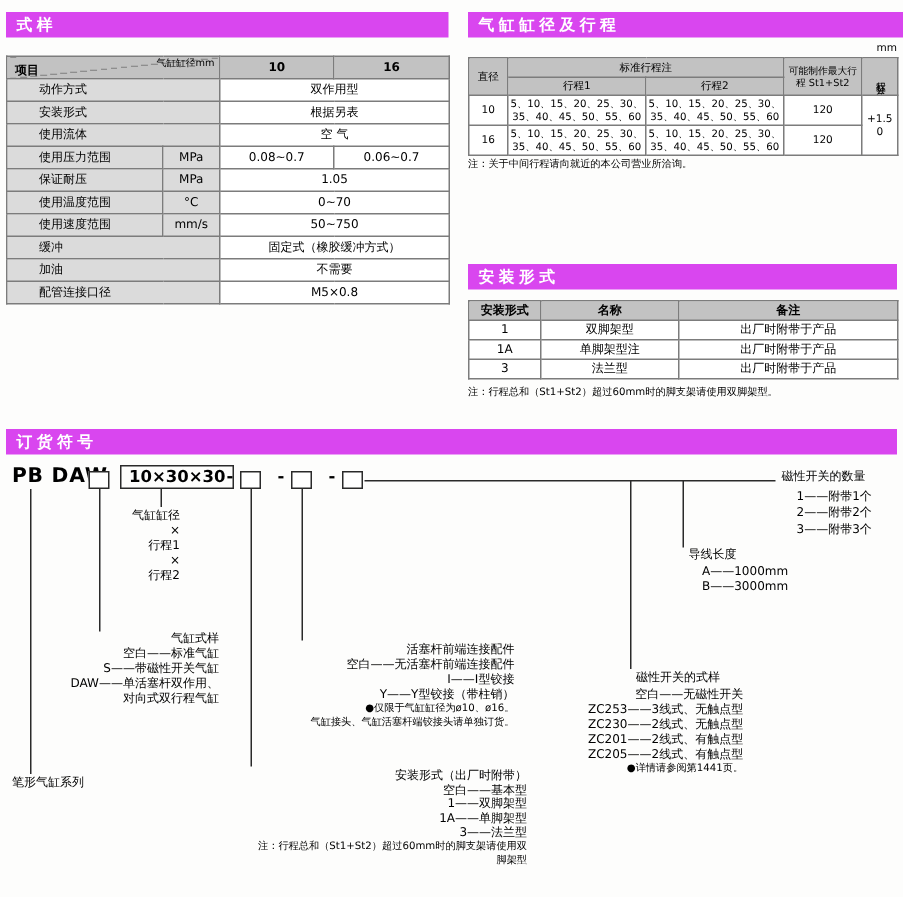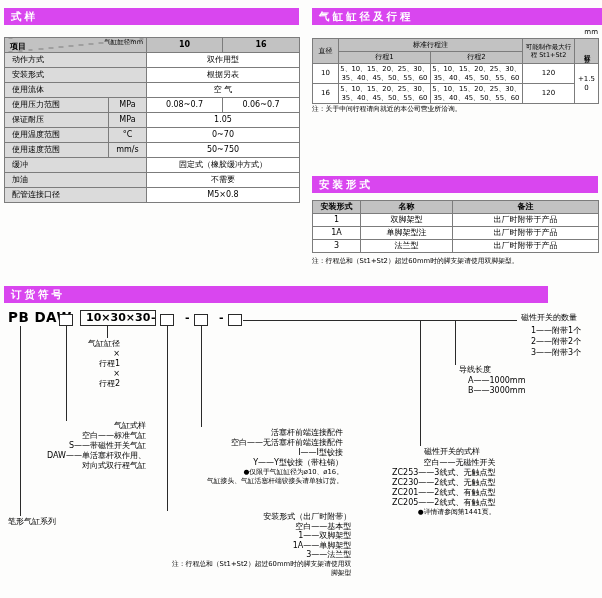--- a/index.html
+++ b/index.html
@@ -24,7 +24,7 @@
   
   #spec-table { position:absolute; left:4px; top:37px; width:295px; }
   #spec-table td { height:15px; white-space:nowrap; }
-  #spec-table .lbl { background:#dbdbdb; text-align:left; padding-left:7px; font-weight:normal; }
+  #spec-table .lbl { background:#dbdbdb; text-align:left; padding-left:21px; font-weight:normal; }
   #spec-table .unit { background:#dbdbdb; font-weight:normal; }
   .diag { position:relative;
     background:linear-gradient(to bottom right, rgba(0,0,0,0) 49.2%, #7c7c7c 49.2%, #7c7c7c 50.8%, rgba(0,0,0,0) 50.8%), #c2c2c2; }

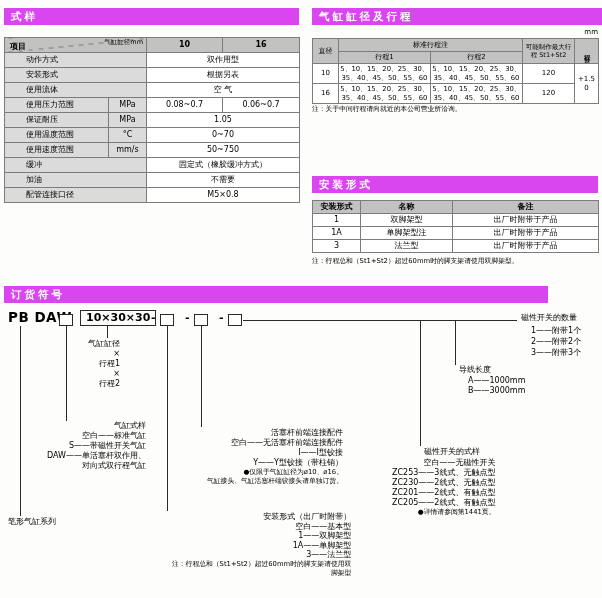--- a/index.html
+++ b/index.html
@@ -15,7 +15,7 @@
   #bar-spec   { left:4px;   top:8px;   width:295px; }
   #bar-stroke { left:312px; top:8px;   width:332px; }
   #bar-mount  { left:312px; top:176px; width:286px; }
-  #bar-order  { left:4px;   top:286px; width:544px; }
+  #bar-order  { left:4px;   top:286px; width:594px; }
 
   table { border-collapse:collapse; table-layout:fixed; }
   td { border:1px solid #7c7c7c; font-size:8px; text-align:center; padding:0 1px; background:#fff; line-height:1.15; overflow:hidden; }

